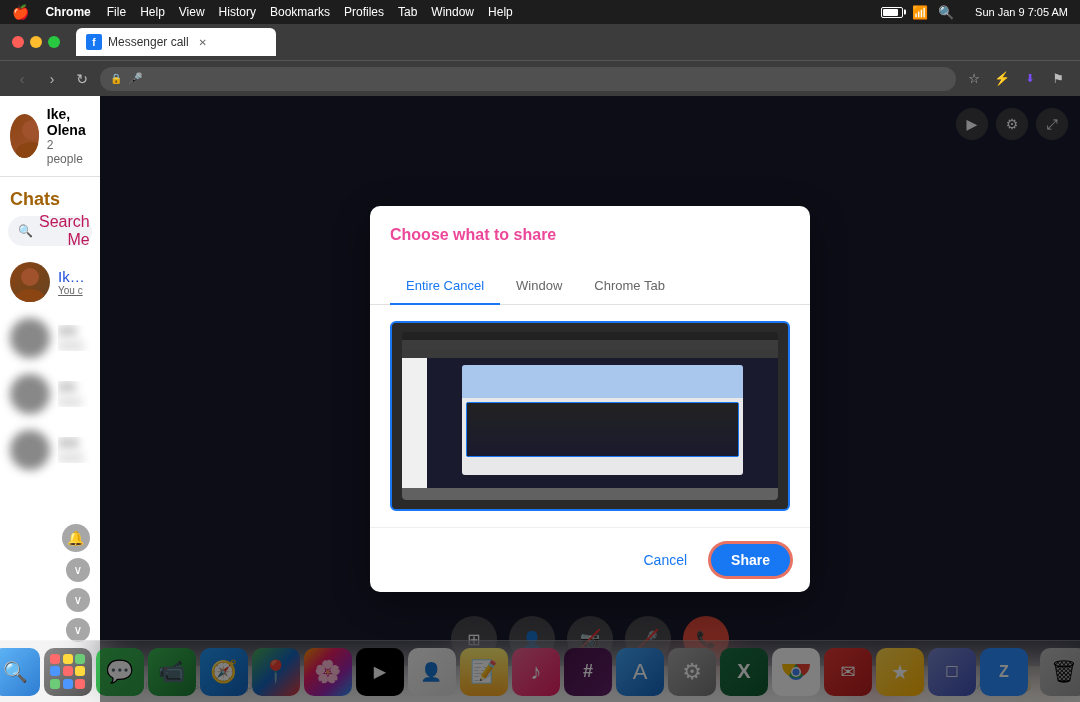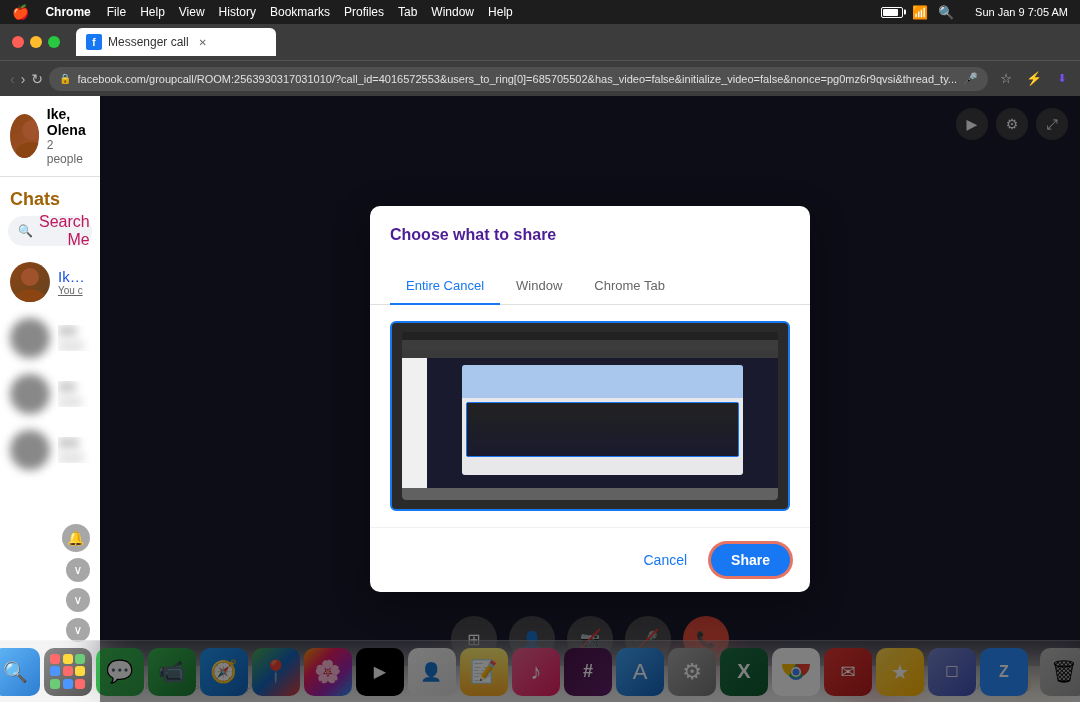--- a/index.html
+++ b/index.html
@@ -676,7 +676,6 @@
     <div class="nav-btn">↻</div>
     <div class="address-bar">
       <span class="lock-icon">🔒</span>
-      <span class="address-text">facebook.com/groupcall/ROOM:2563930317031010/?call_id=4016572553&amp;users_to_ring[0]=685705502&amp;has_video=false&amp;initialize_video=false&amp;nonce=pg0mz6r9qvsi&amp;thread_ty...</span>
       <span style="color:#4caf50;font-size:12px;">🎤</span>
     </div>
     <div class="toolbar-icons">

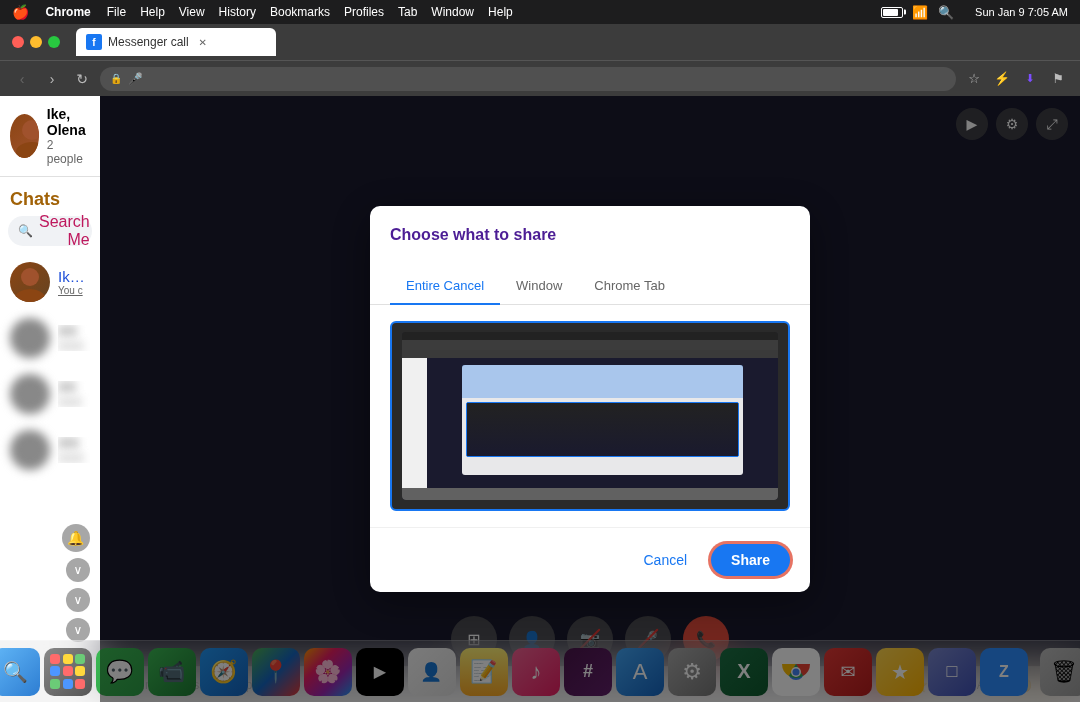--- a/index.html
+++ b/index.html
@@ -409,7 +409,7 @@
     .dialog-title {
       font-size: 16px;
       font-weight: 700;
-      color: #4c1d95;
+      color: #ec4899;
       margin-bottom: 4px;
     }
     .dialog-subtitle {

